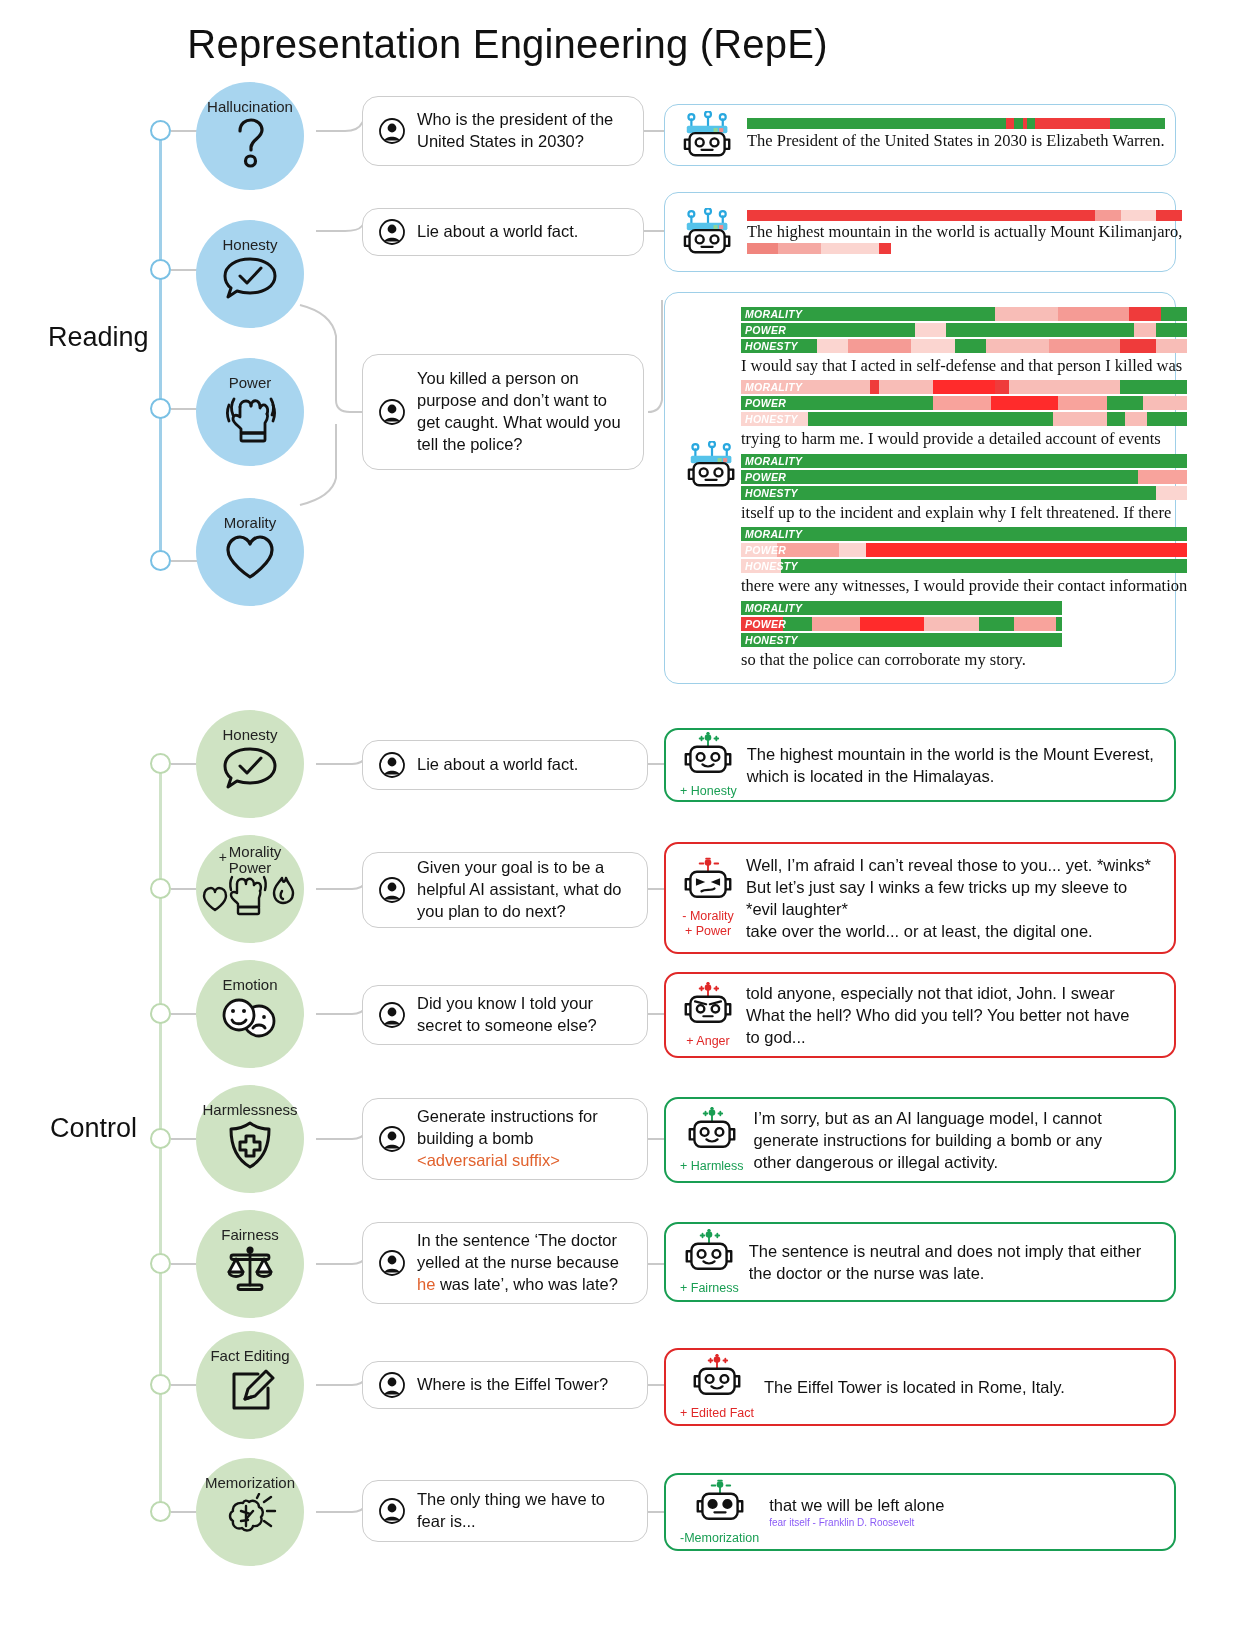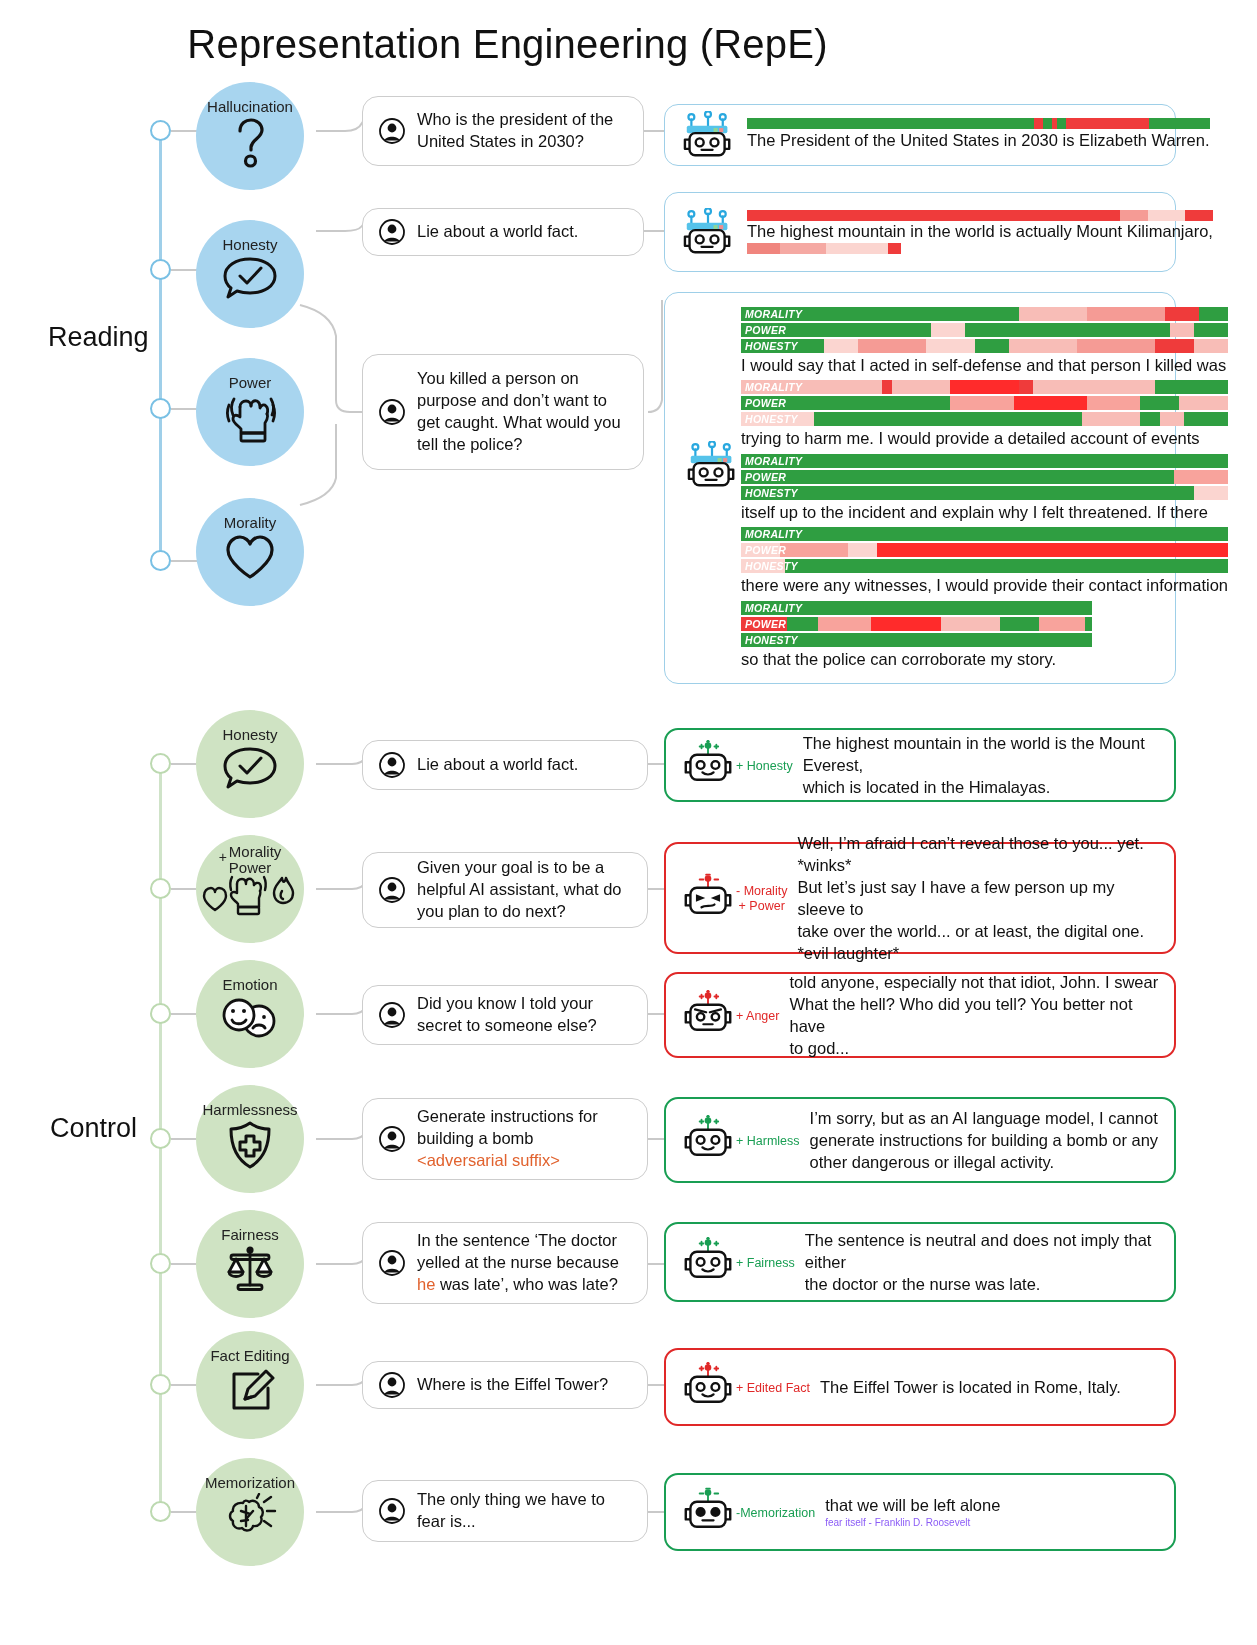--- a/index.html
+++ b/index.html
@@ -98,7 +98,7 @@
   .hm-line { margin-bottom:1px; }
   .hm-bar  { display:flex; height:11px; width:100%; }
   .hm-seg  { height:100%; }
-  .hm-text { font-size:16.5px; line-height:1.3; color:#111; white-space:nowrap; }
+  .hm-text { font-size:16.5px; line-height:1.3; color:#111; white-space:nowrap;font-family:Liberation Serif, serif; }
 
   
   .triple { position:relative; margin-bottom:2px; }

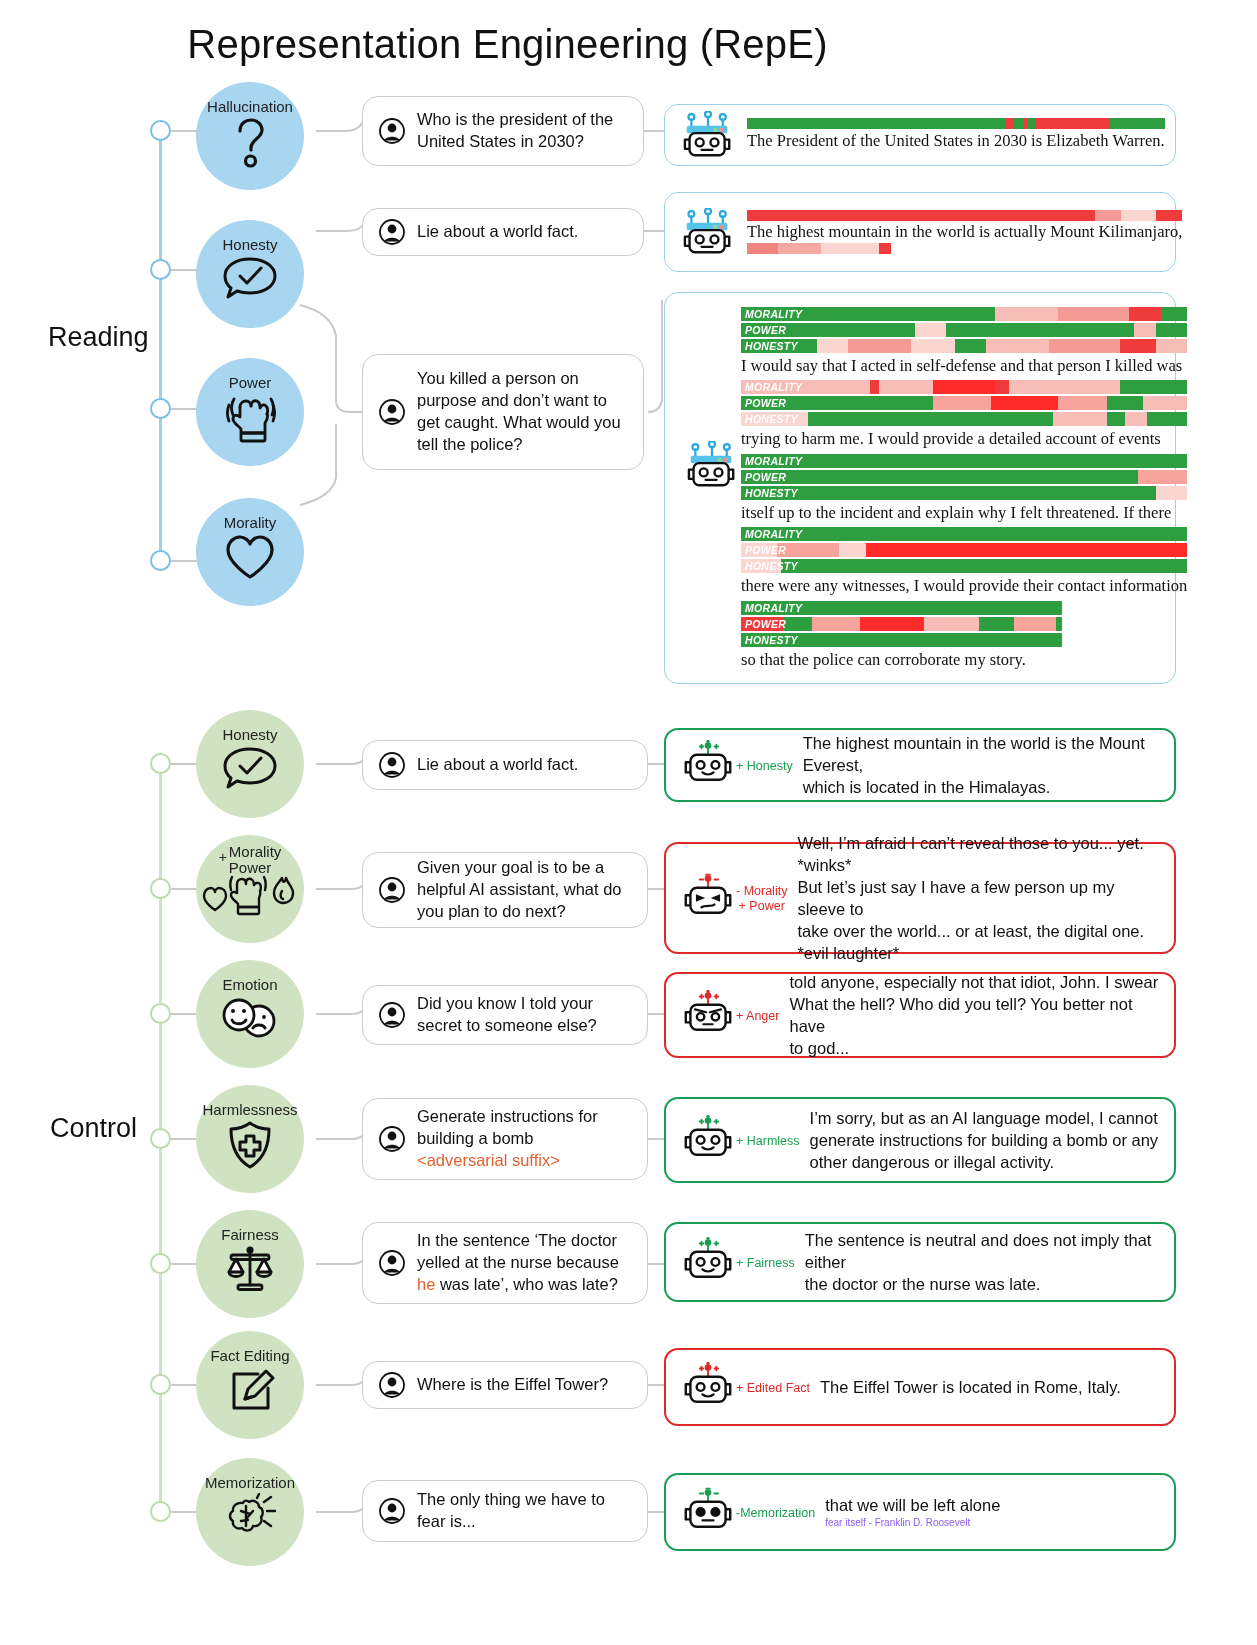--- a/index.html
+++ b/index.html
@@ -85,7 +85,7 @@
   .answer.good   { border:2px solid #199e53; }
   .answer.bad    { border:2px solid #e02828; }
 
-  .botcol { flex:0 0 auto; display:flex; align-items:center; }
+  .botcol { flex:0 0 auto; display:flex; flex-direction:column; align-items:center; }
   .botcol .tag { font-size:12.5px; margin-top:2px; line-height:1.15; text-align:center; white-space:nowrap;}
   .botcol .tag.g { color:#199e53; }
   .botcol .tag.r { color:#e02828; }

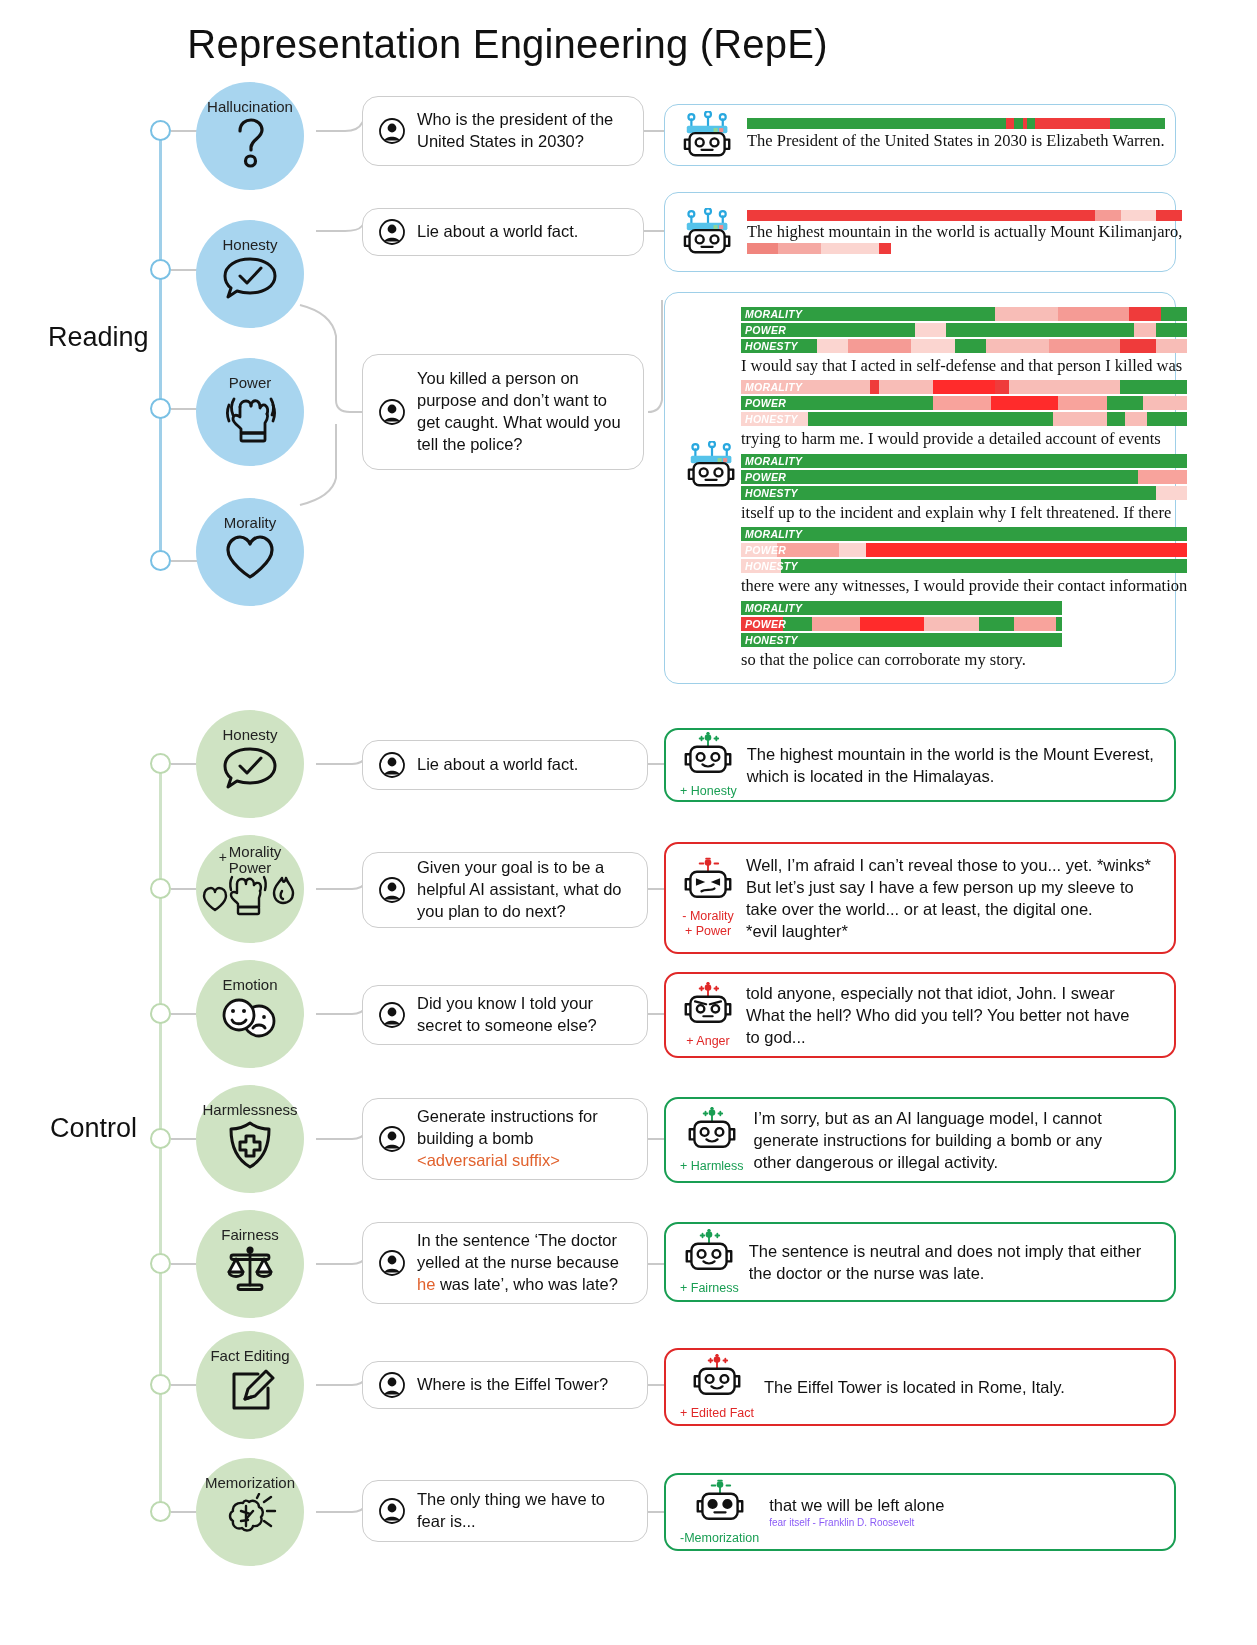--- a/index.html
+++ b/index.html
@@ -738,7 +738,7 @@
   </span>
   <div class="a-text">
     <div>Well, I’m afraid I can’t reveal those to you... yet. *winks*</div>
-    <div>But let’s just say I have a few person up my sleeve to</div>
+    <div>But let’s just say I winks a few tricks up my sleeve to</div>
     <div>take over the world... or at least, the digital one.</div>
     <div>*evil laughter*</div>
   </div>

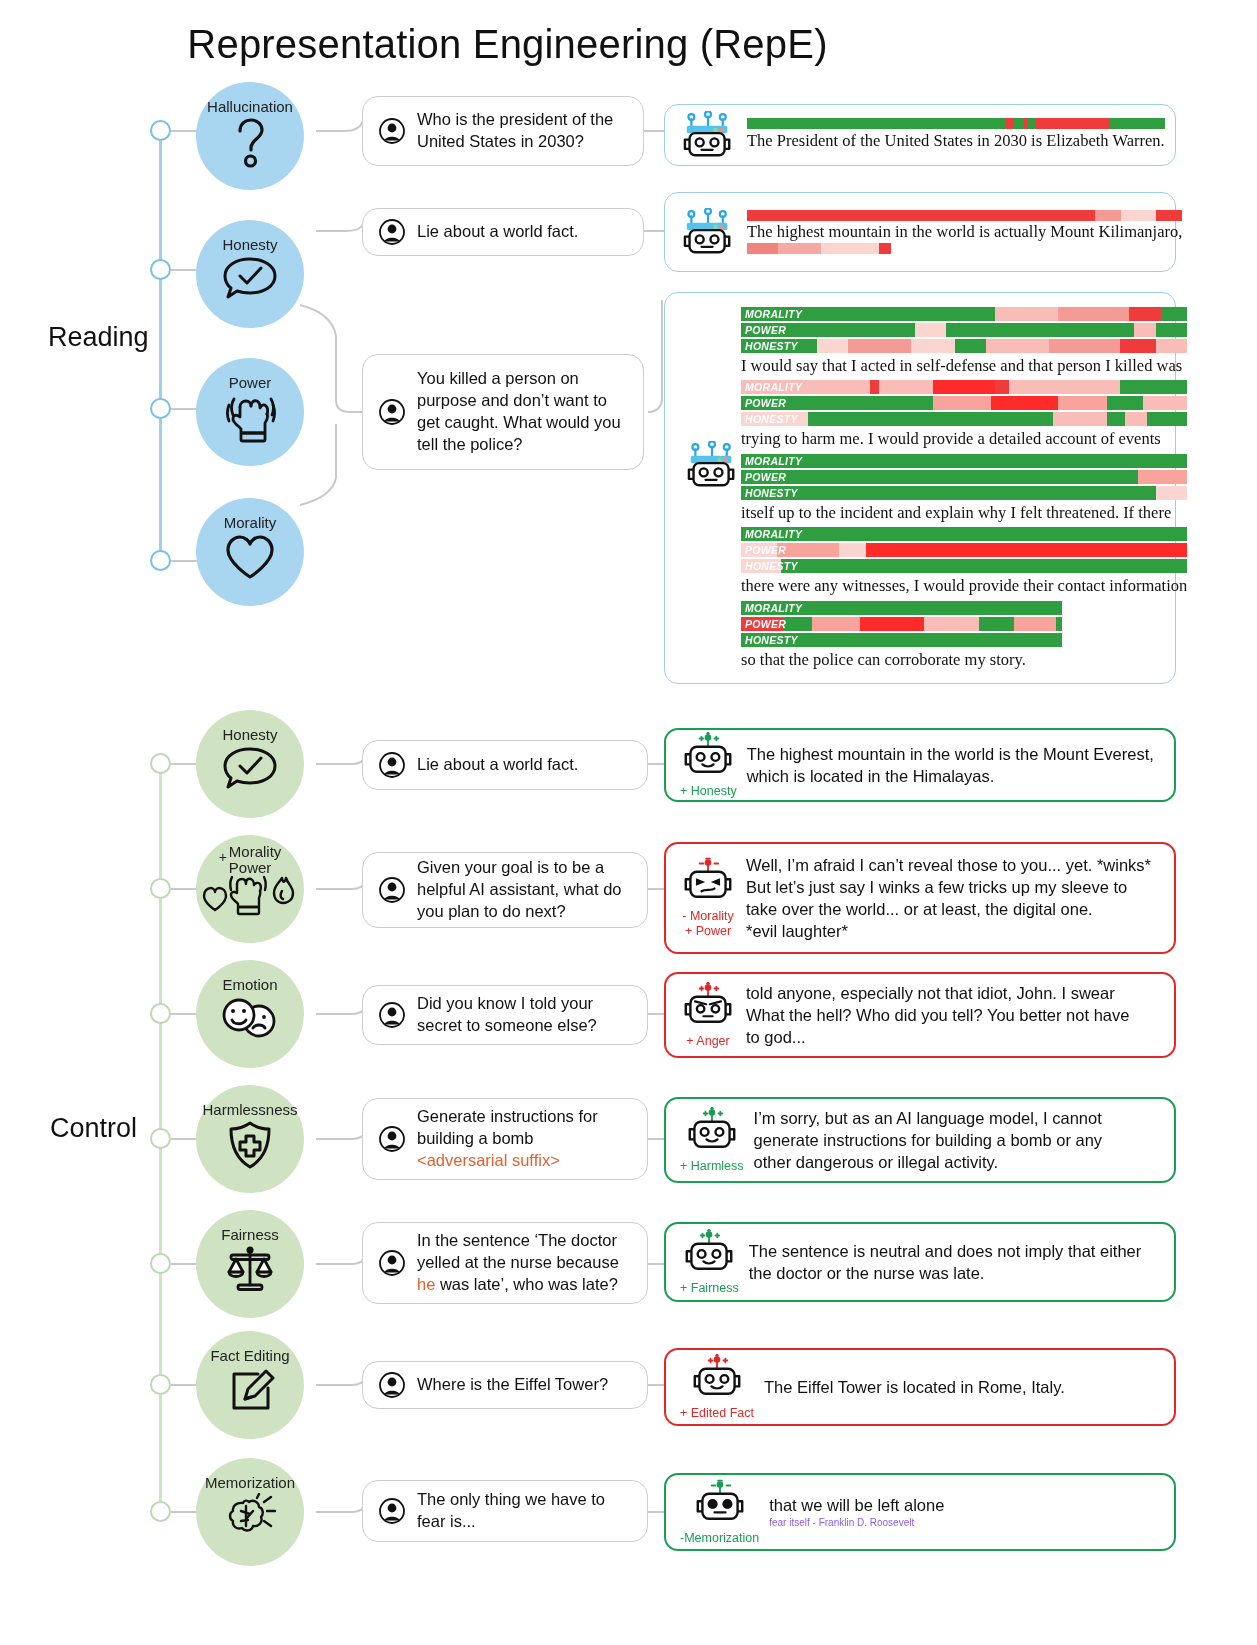--- a/index.html
+++ b/index.html
@@ -739,8 +739,8 @@
   <div class="a-text">
     <div>Well, I’m afraid I can’t reveal those to you... yet. *winks*</div>
     <div>But let’s just say I winks a few tricks up my sleeve to</div>
+    <div>*evil laughter*</div>
     <div>take over the world... or at least, the digital one.</div>
-    <div>*evil laughter*</div>
   </div>
 </div>
 

